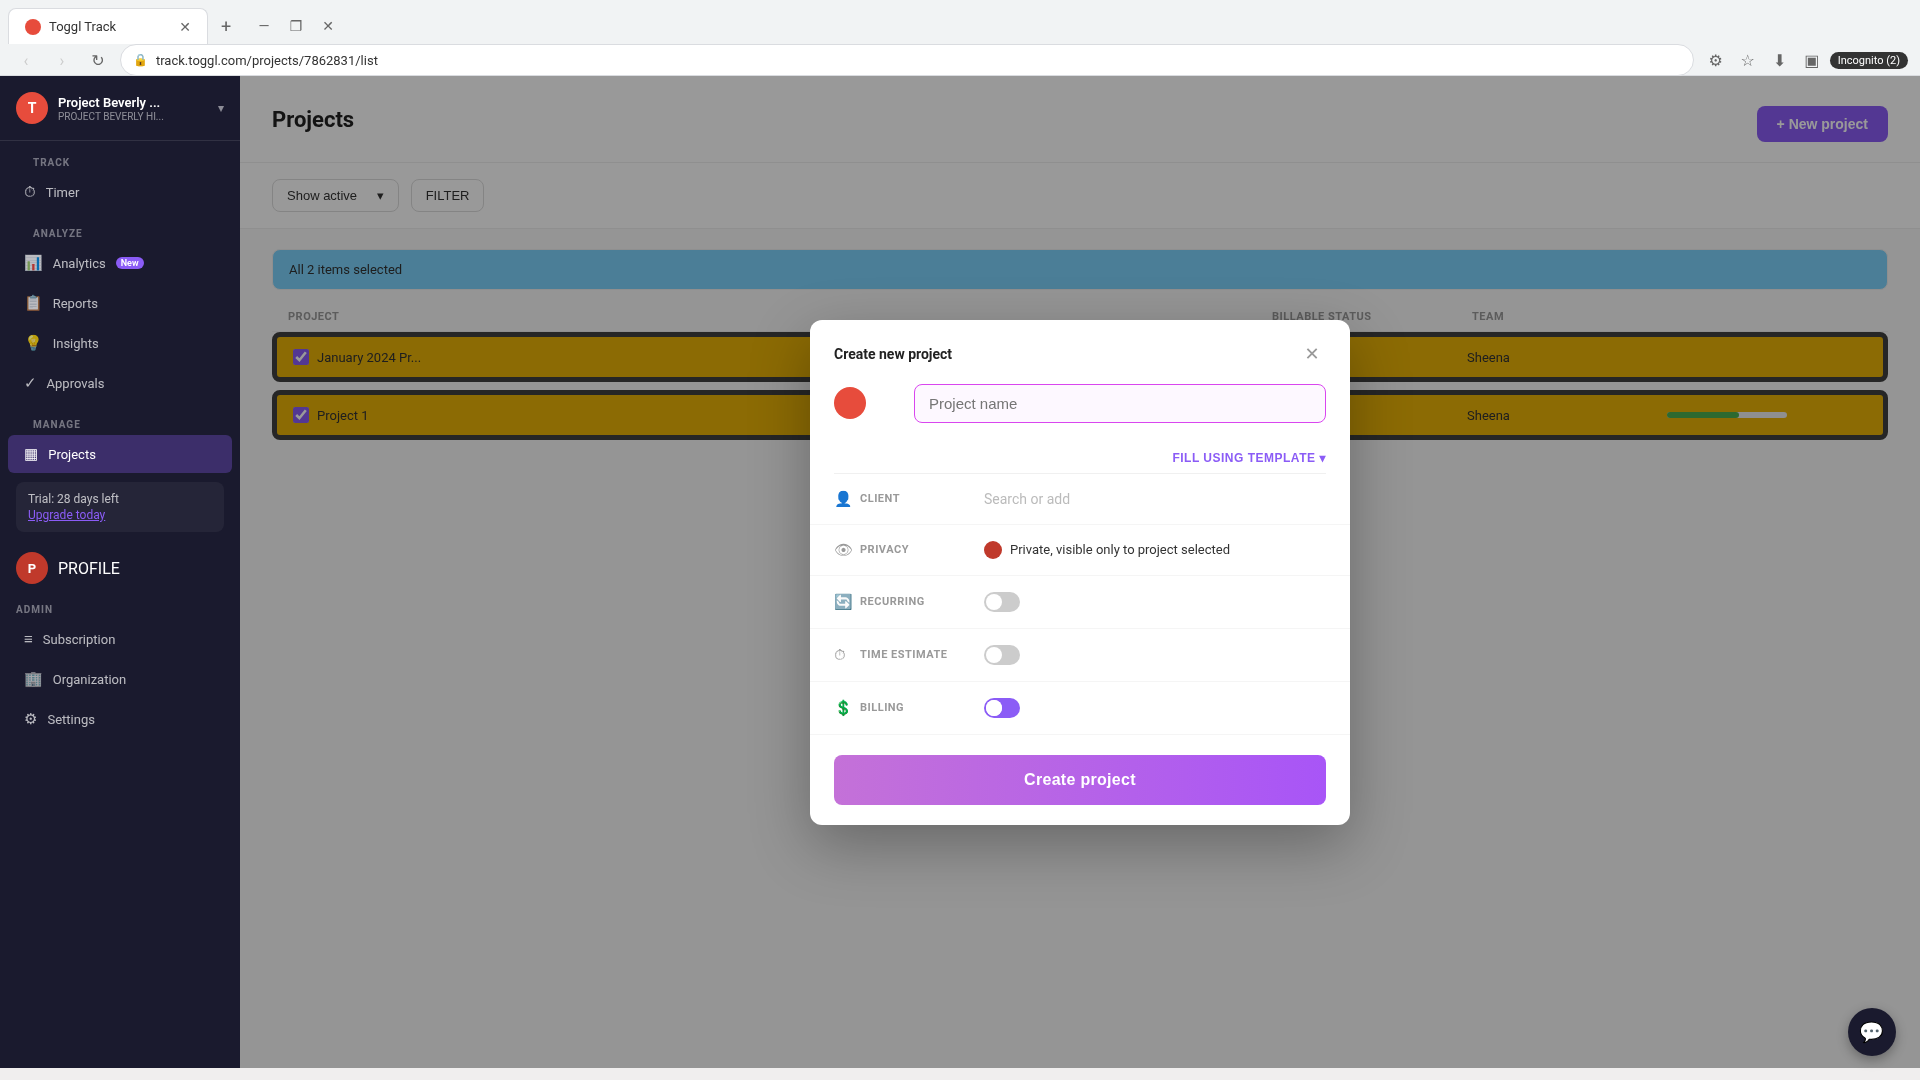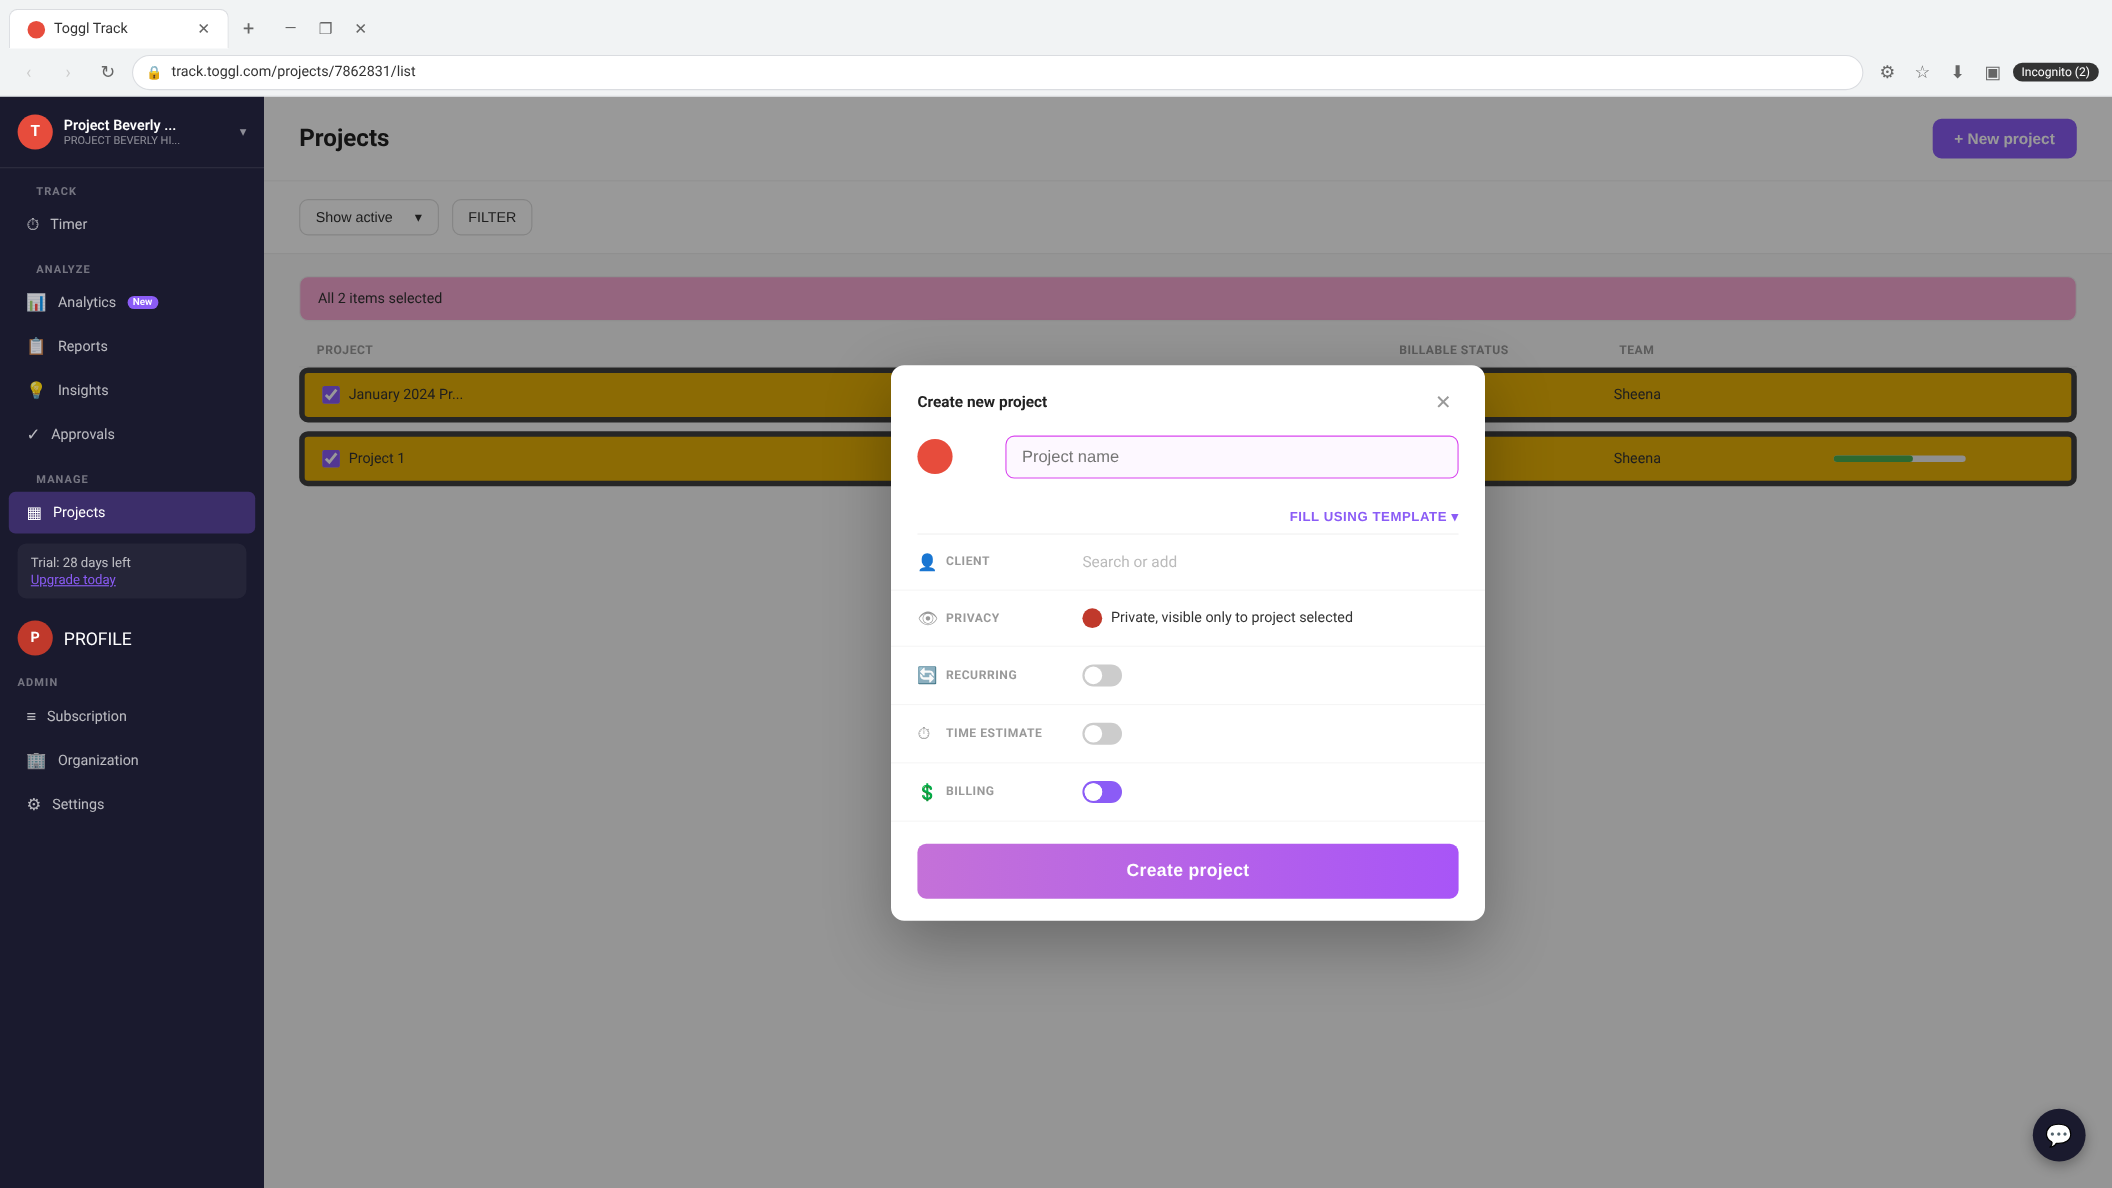--- a/index.html
+++ b/index.html
@@ -15,7 +15,7 @@
     
     .browser-chrome {
       background: #f1f3f4;
-      height: 88px;
+      height: 76px;
       display: flex;
       flex-direction: column;
       border-bottom: 1px solid #dadce0;

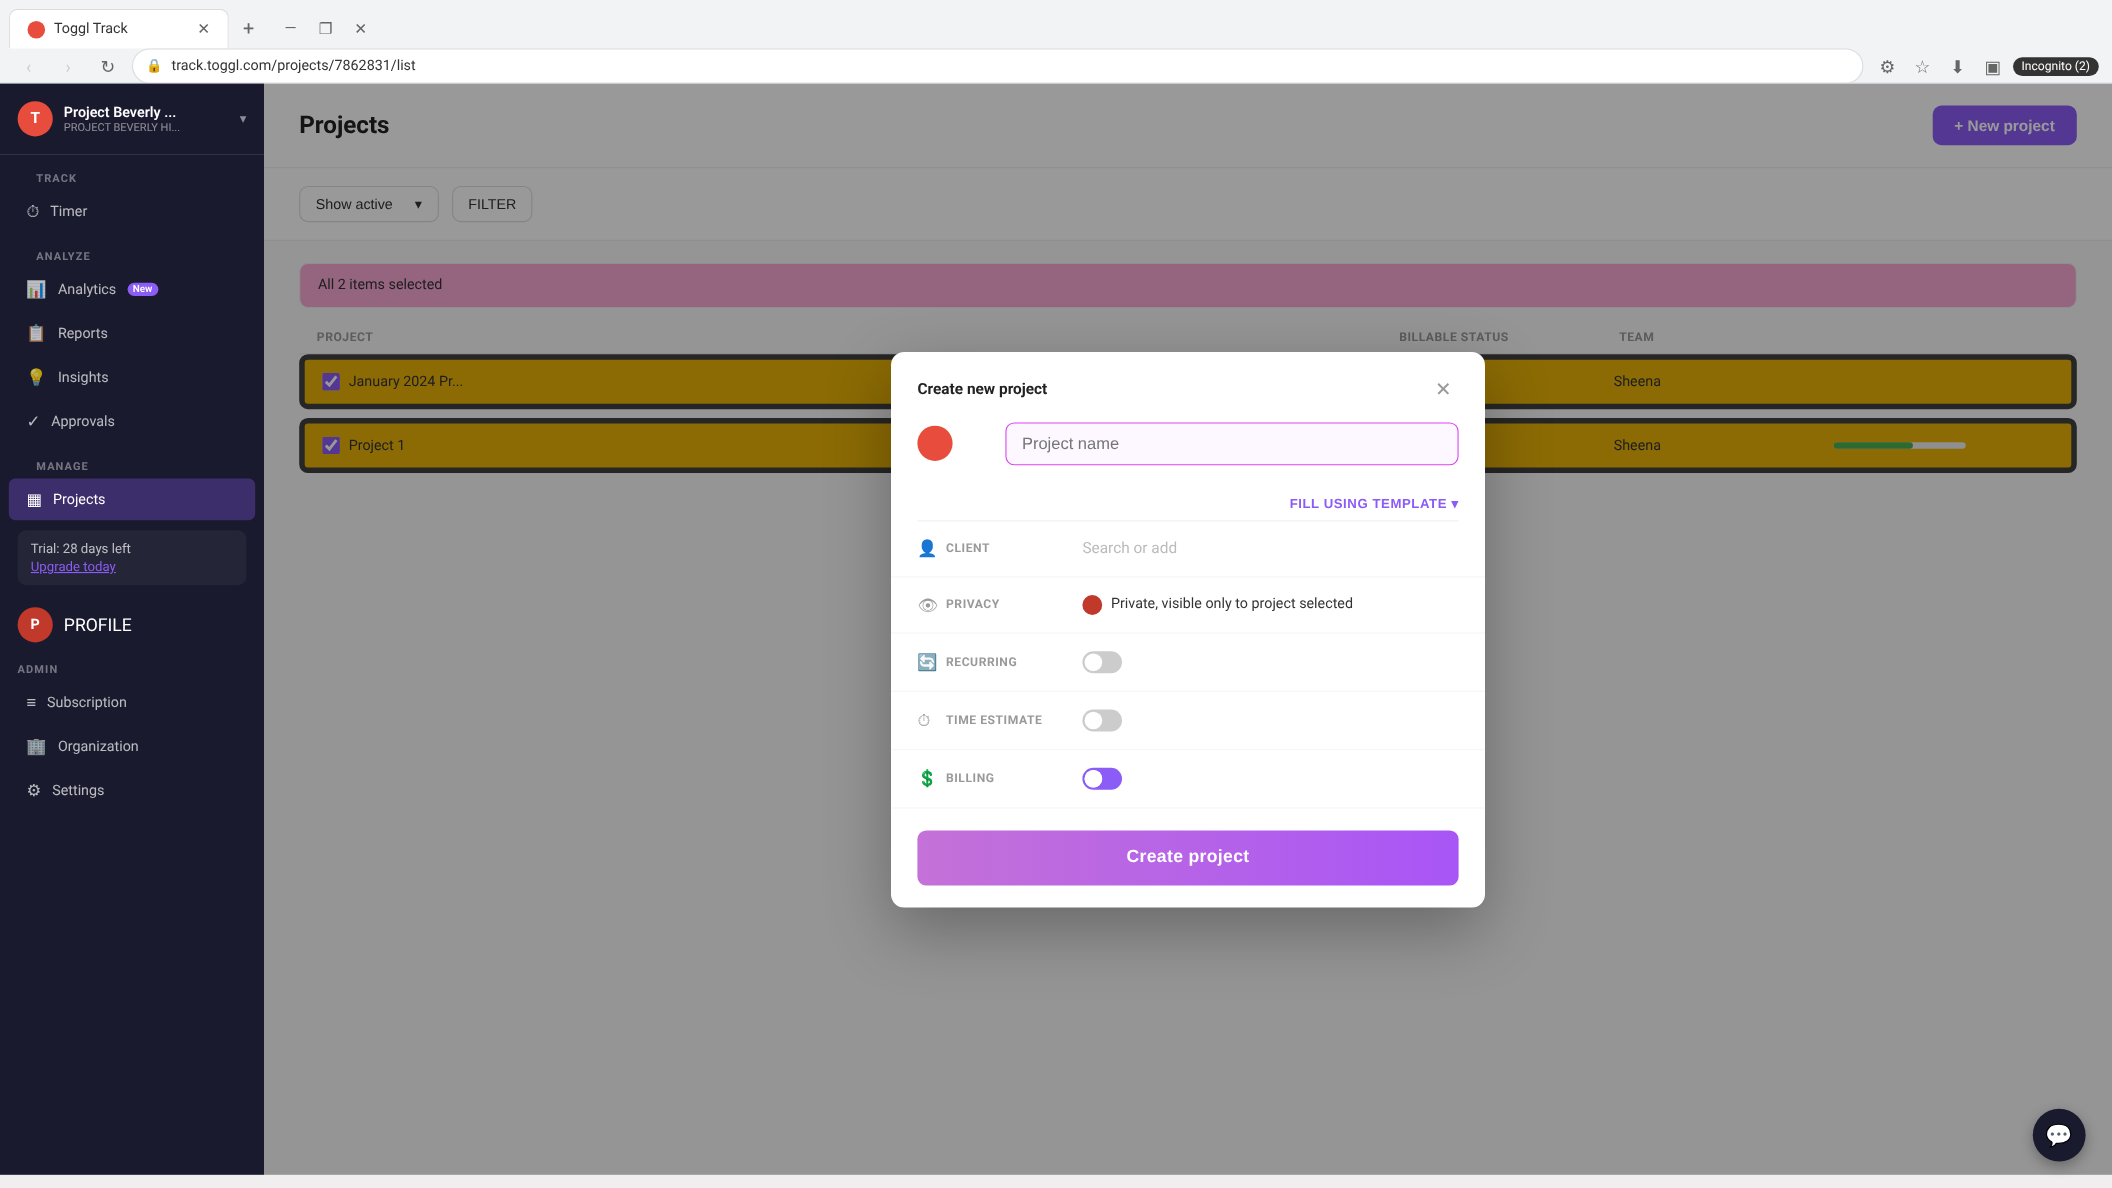--- a/index.html
+++ b/index.html
@@ -296,6 +296,7 @@
       display: flex;
       align-items: center;
       gap: 6px;
+      margin-top: 10px;
     }
 
     .main-toolbar {

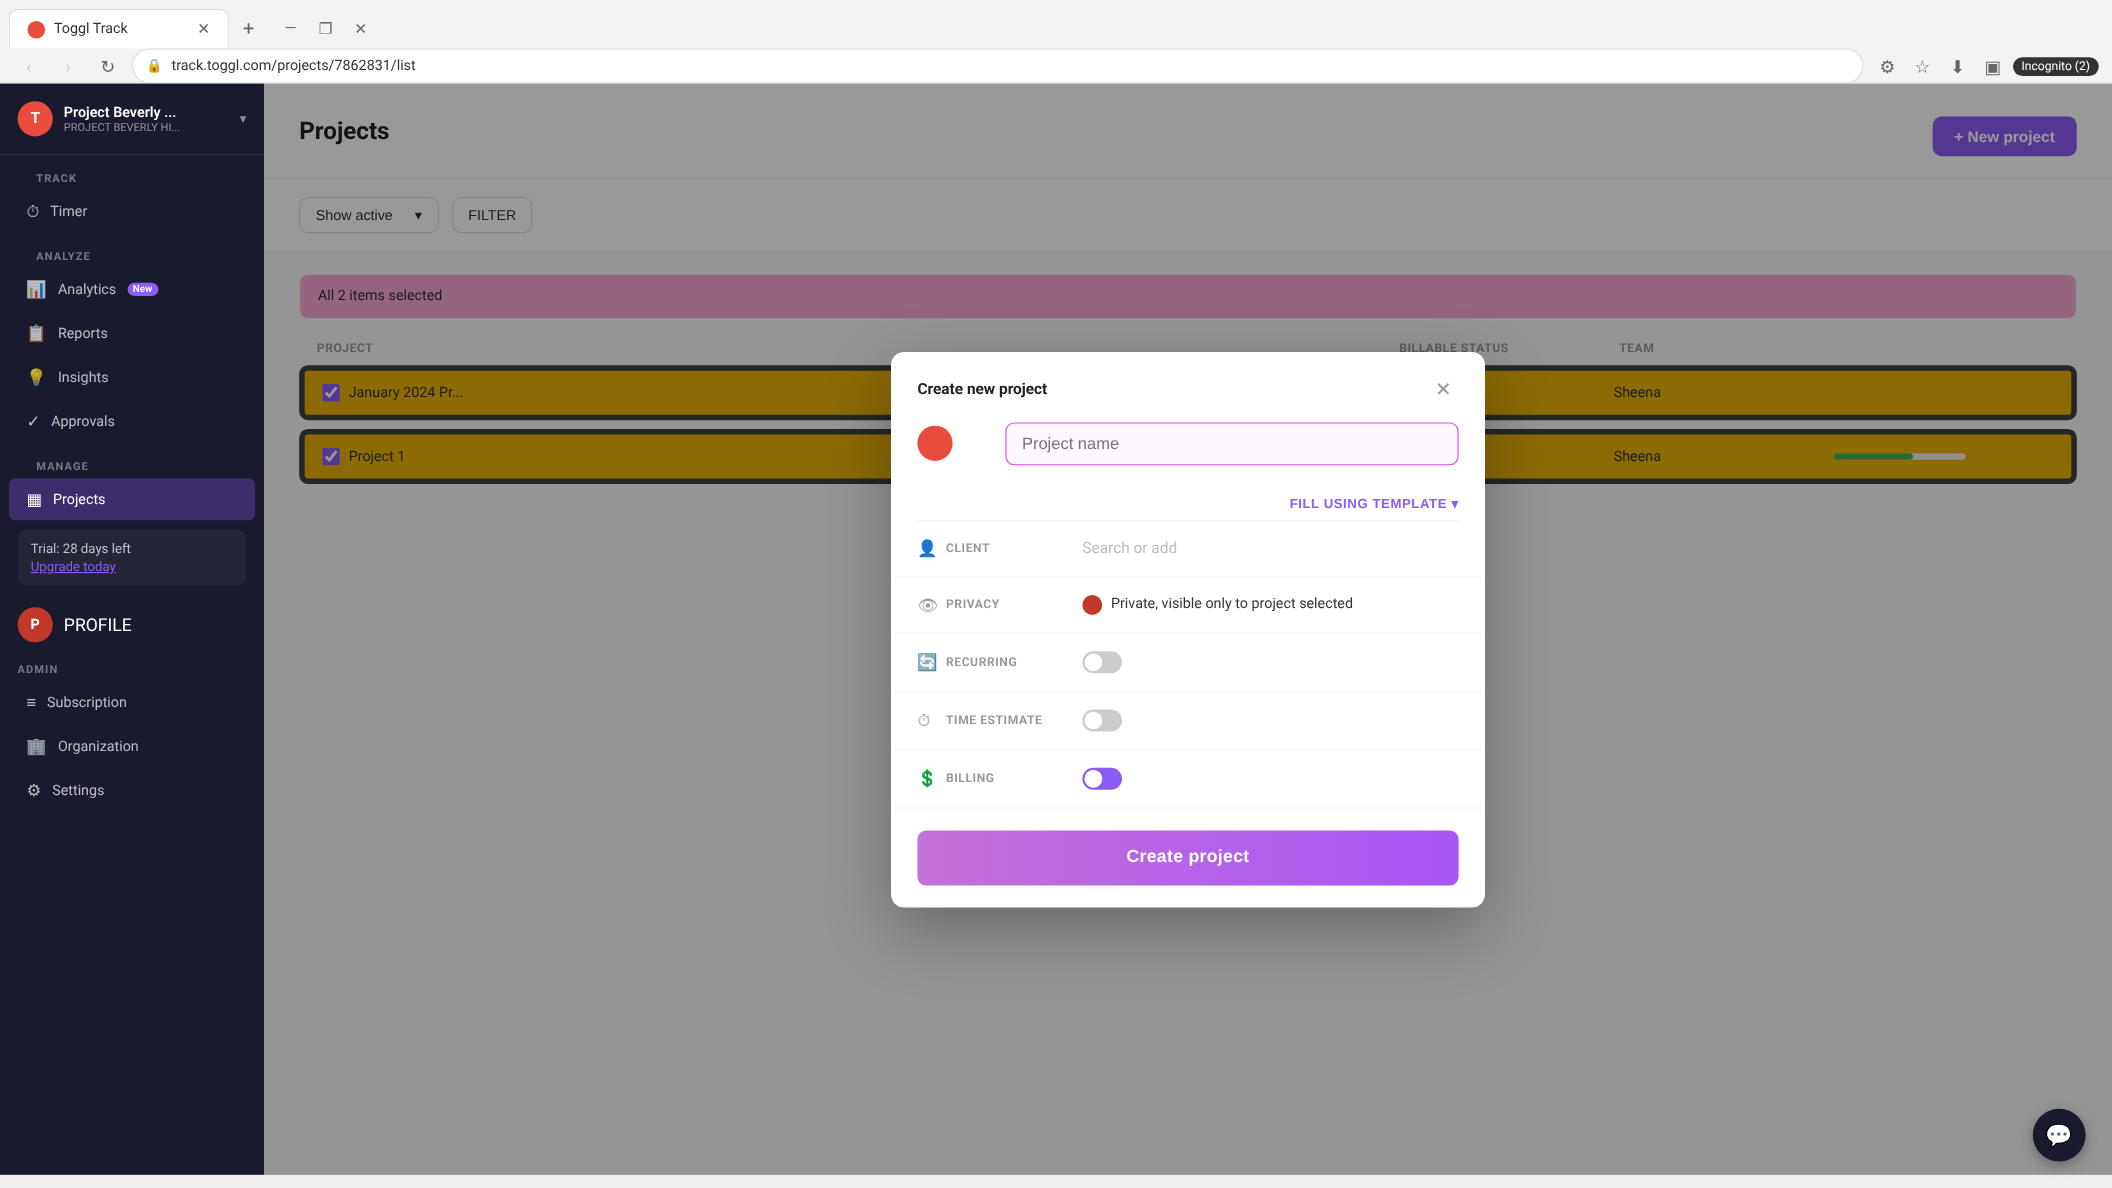--- a/index.html
+++ b/index.html
@@ -343,7 +343,7 @@
       border-bottom: 1px solid #eee;
     }
     .selection-bar {
-      background: #f9a8d4;
+      background: #7dd3fc;
       border-radius: 8px;
       padding: 12px 16px;
       margin-bottom: 12px;

